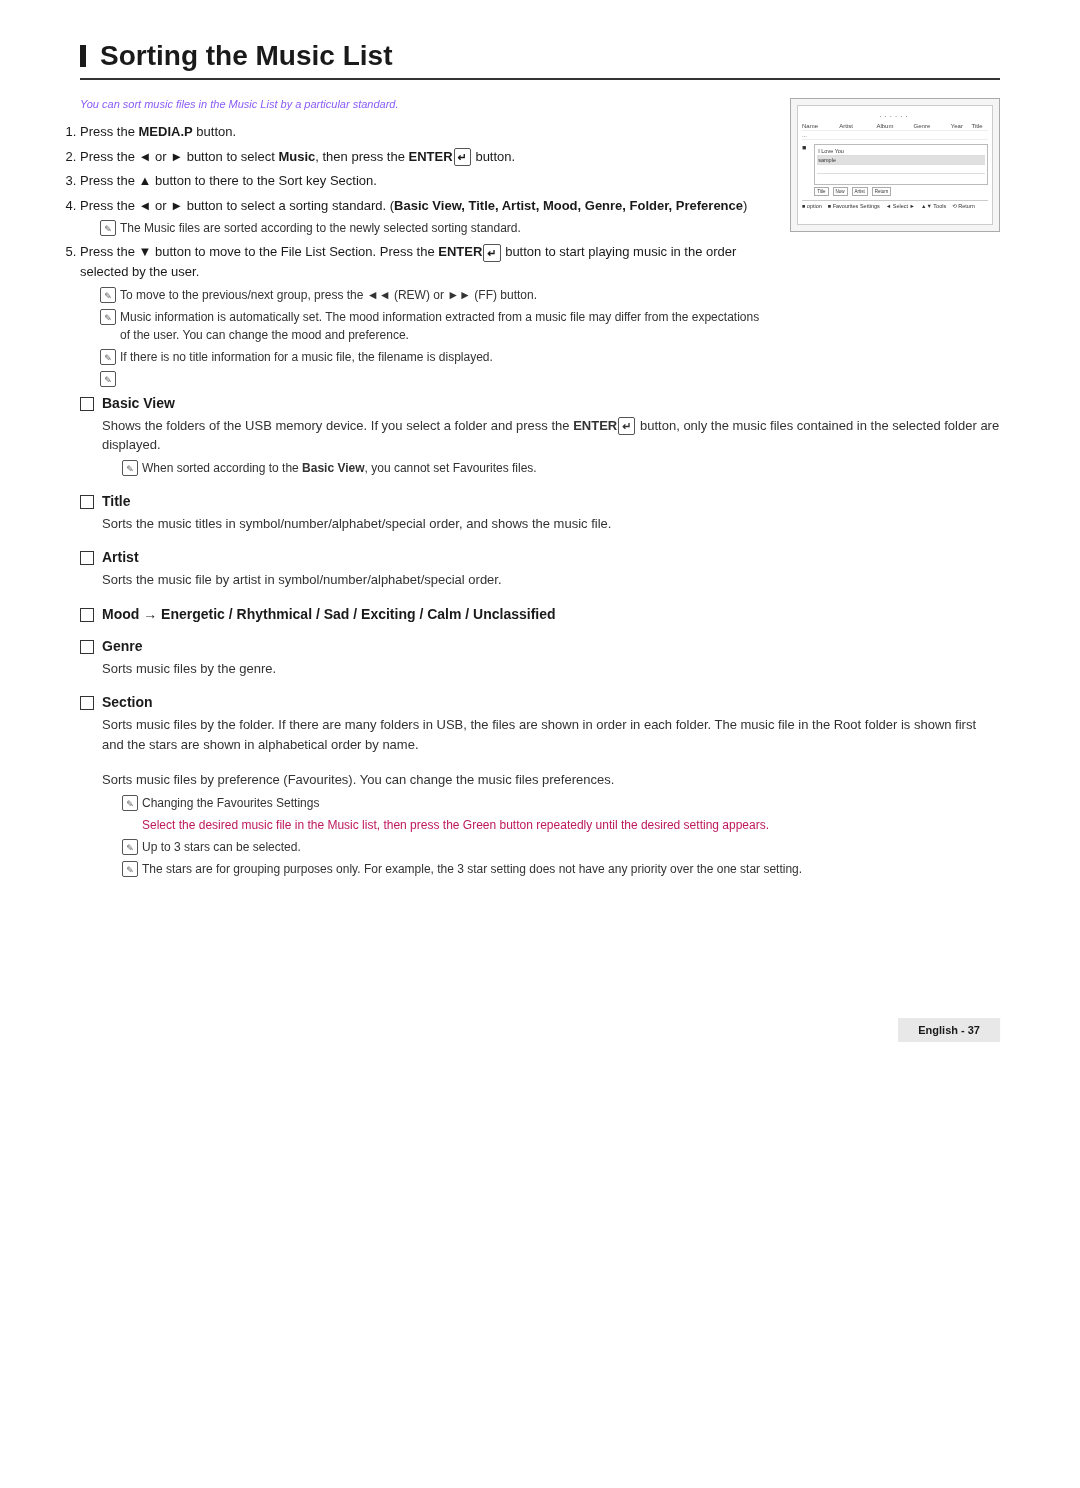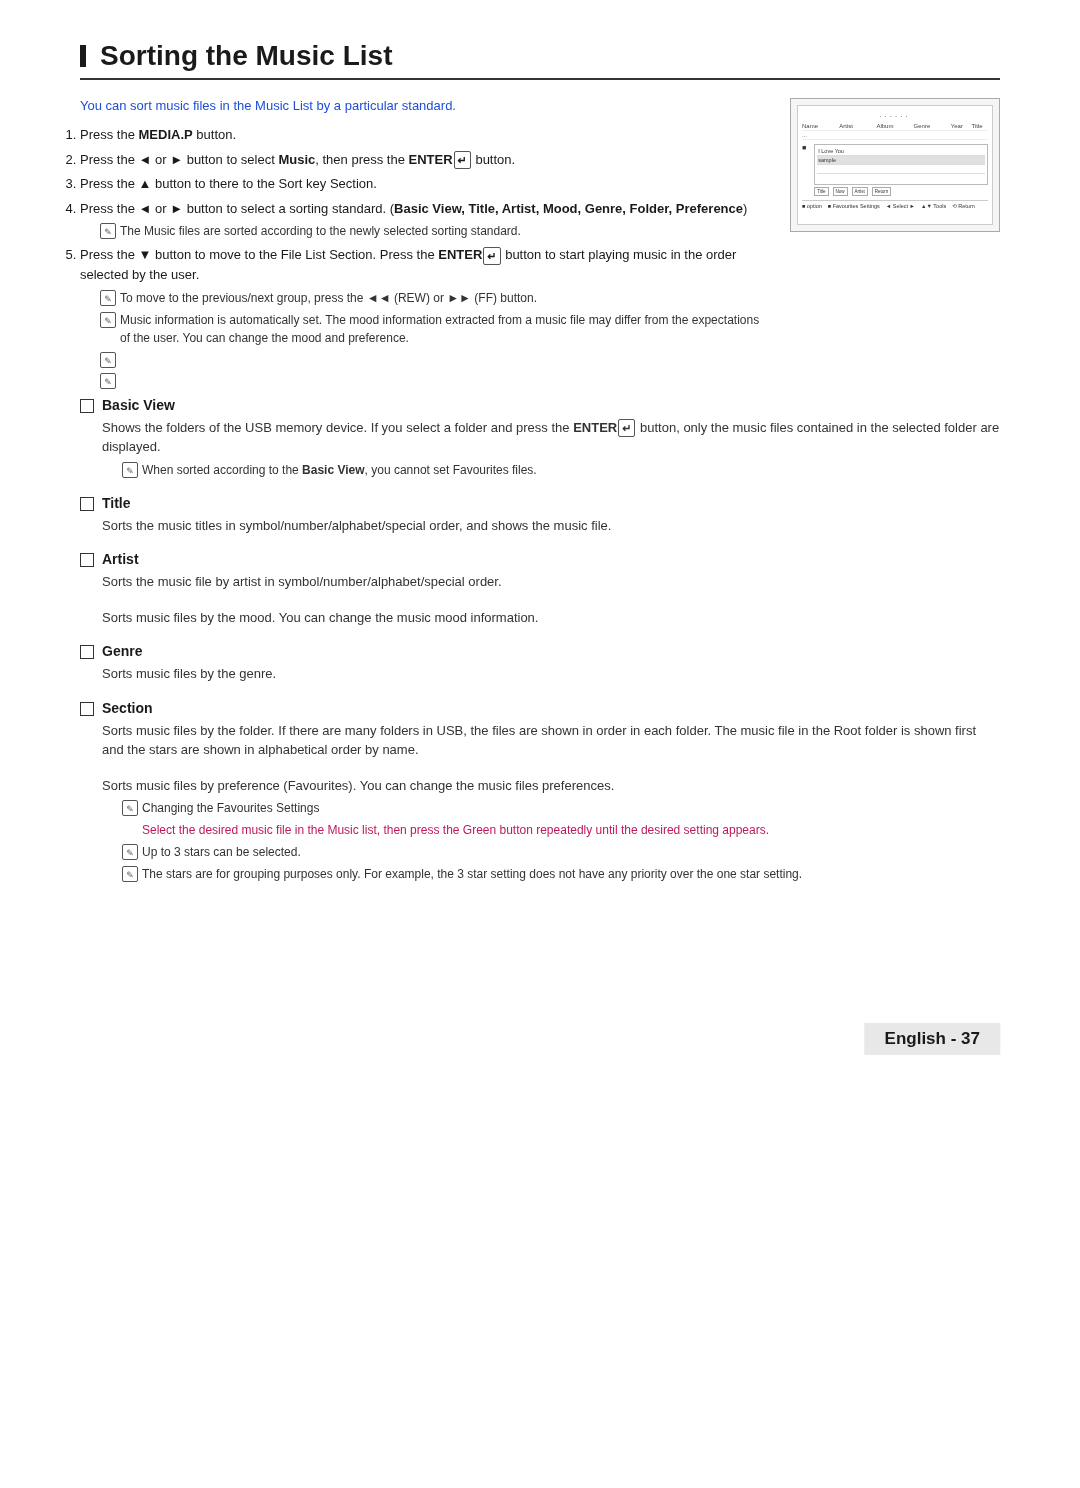--- a/index.html
+++ b/index.html
@@ -44,9 +44,10 @@
     }
 
     .intro-text {
-      font-size: 13px;
+      font-size: 11px;
       margin-bottom: 12px;
-      color: #1d4ed8;
+      color: #8b5cf6;
+      font-style: italic;
     }
 
     .content-with-image {

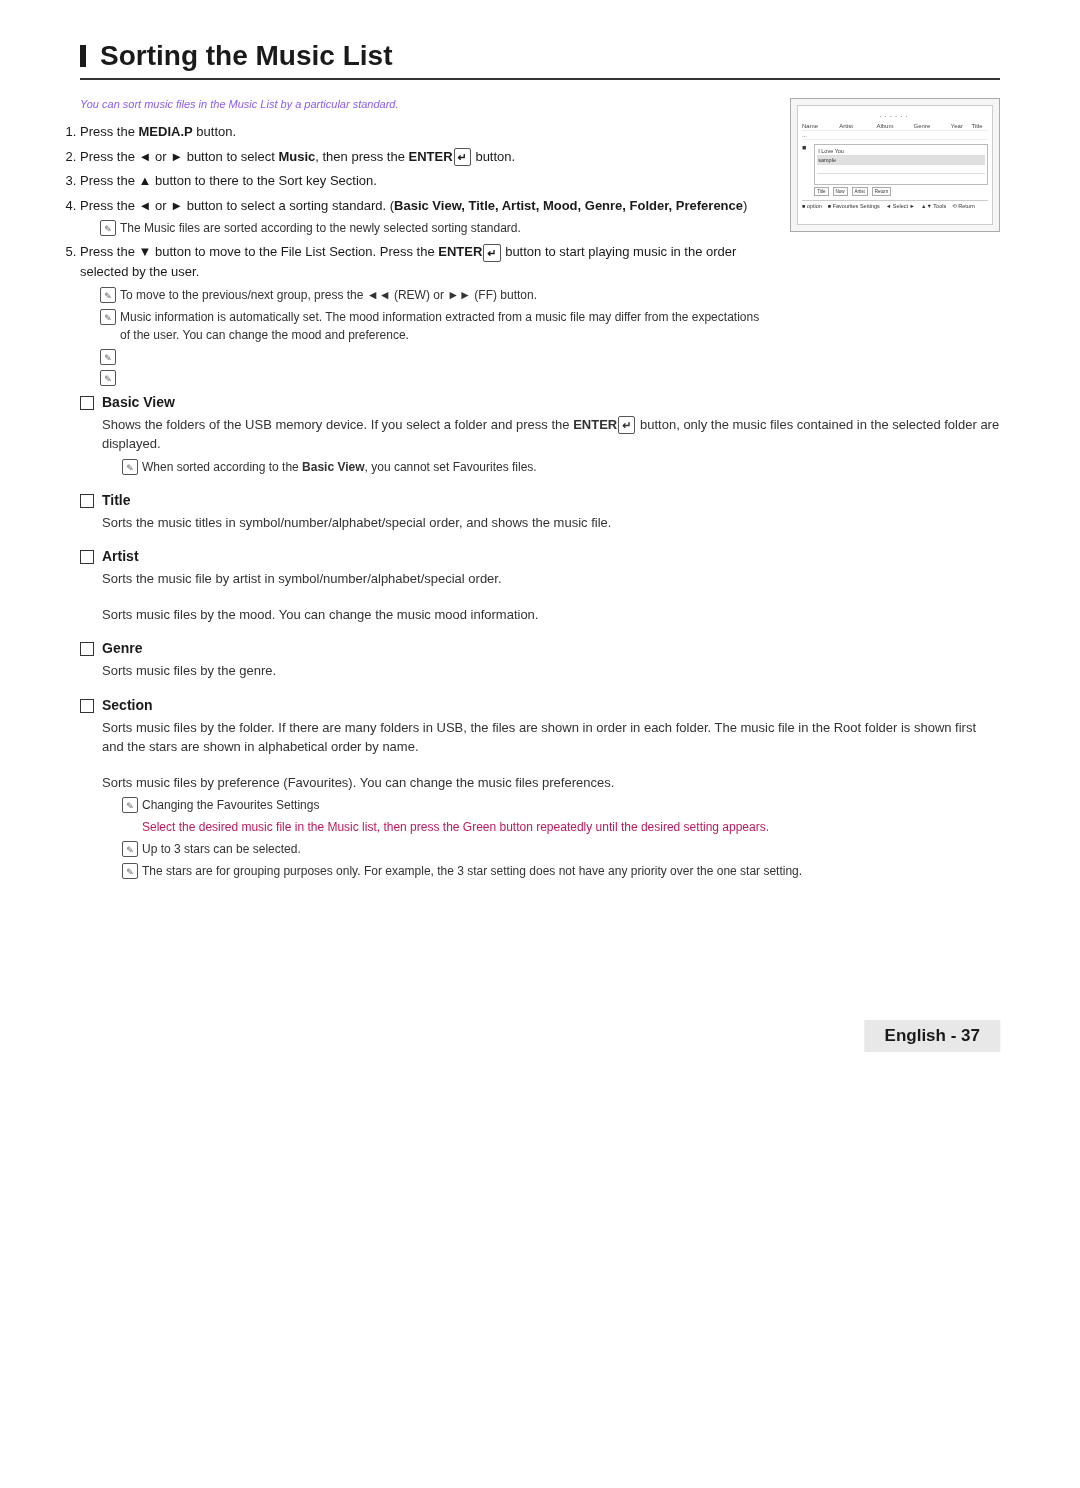--- a/index.html
+++ b/index.html
@@ -257,6 +257,7 @@
           </div>
           <div class="note-line">
             <span class="note-icon">✎</span>
+            <span>If there is no title information for a music file, the filename is displayed.</span>
           </div>
           <div class="note-line">
             <span class="note-icon">✎</span>

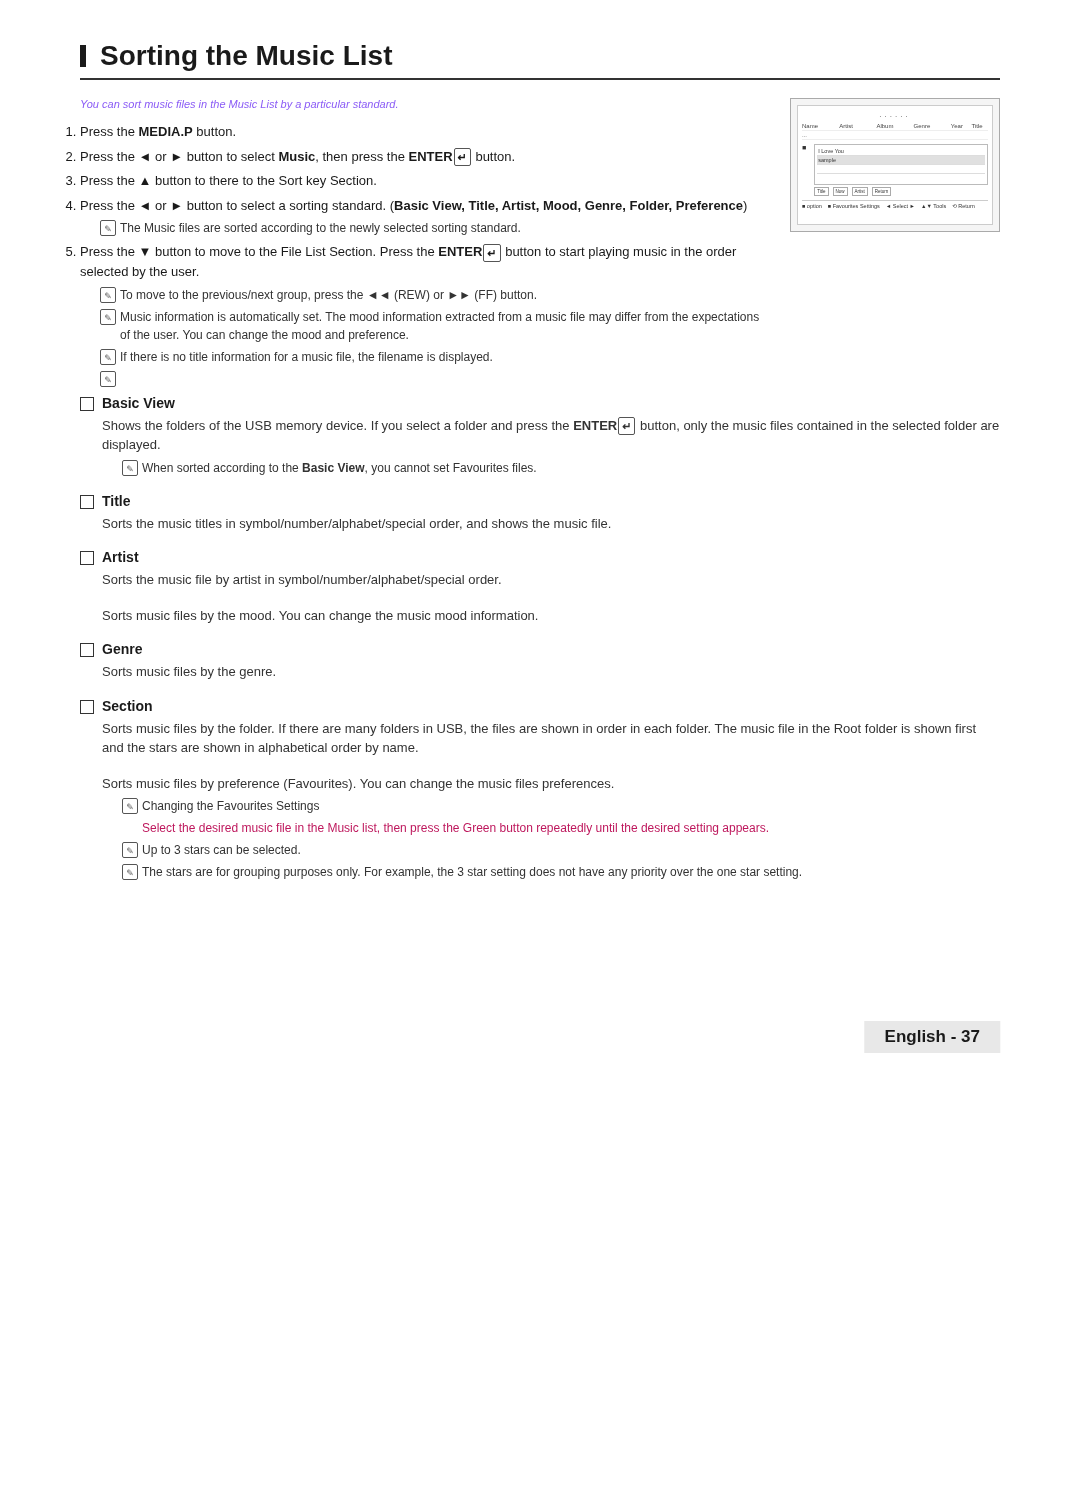--- a/index.html
+++ b/index.html
@@ -345,6 +345,10 @@
   </div>
 
   <div class="subsection">
+    <div class="subsection-header">
+      <span class="checkbox-icon"></span>
+      <span class="subsection-title">Mood → Energetic / Rhythmical / Sad / Exciting / Calm / Unclassified</span>
+    </div>
     <div class="subsection-body">
       Sorts music files by the mood. You can change the music mood information.
     </div>

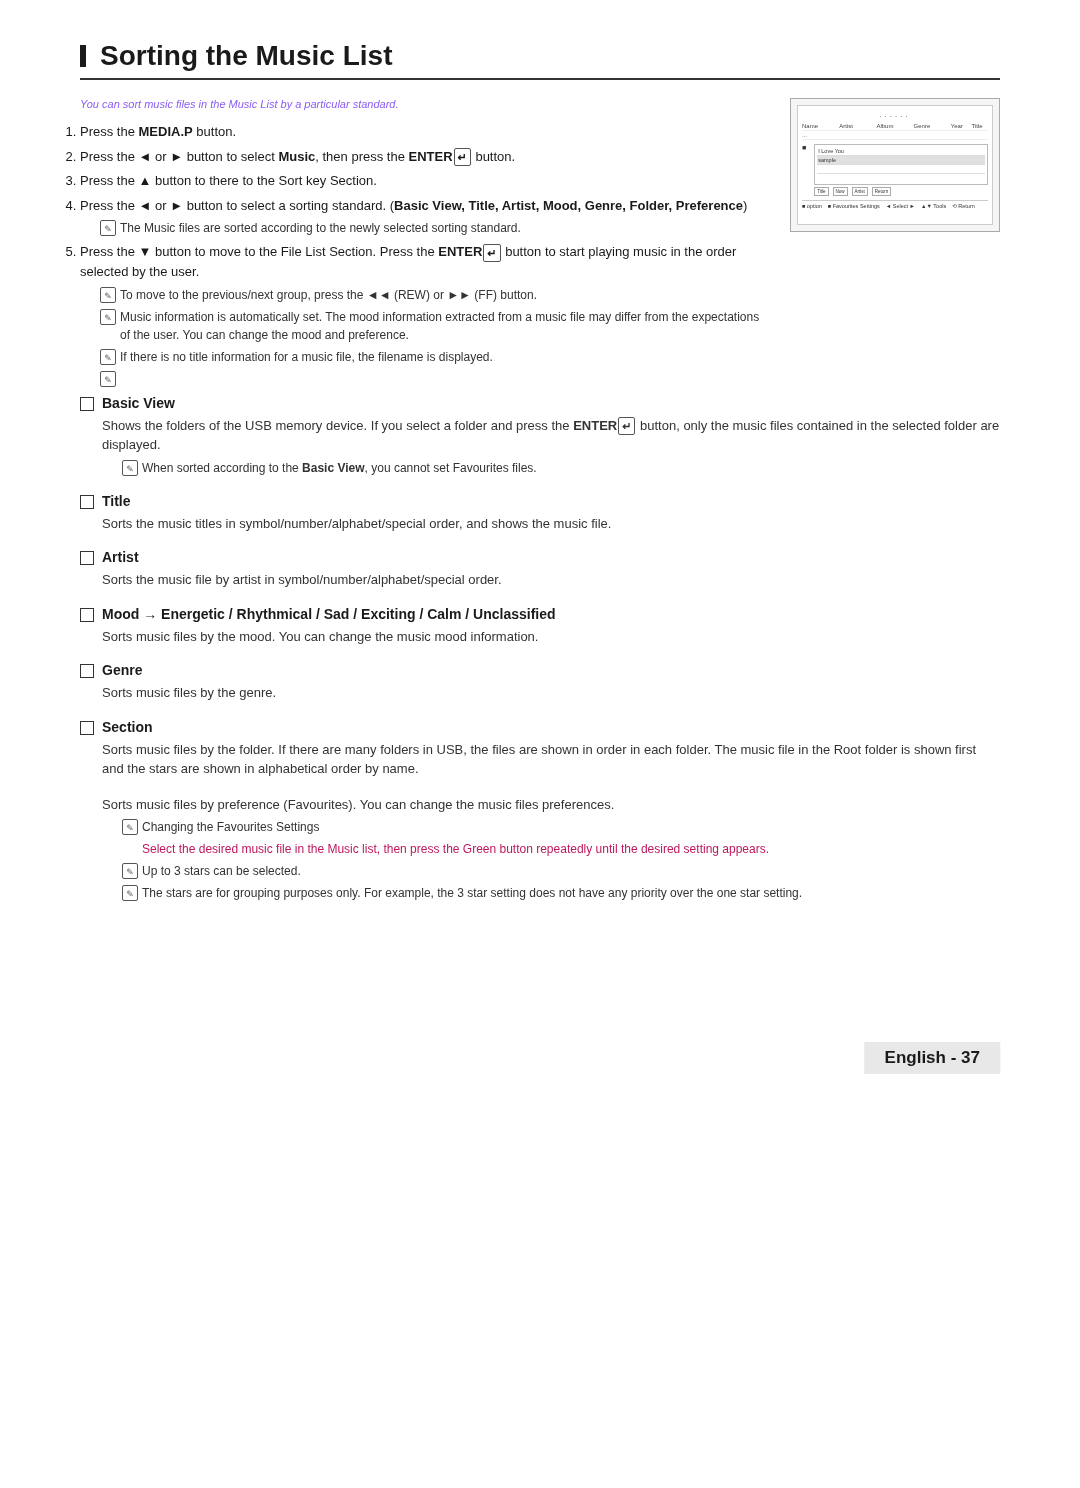--- a/index.html
+++ b/index.html
@@ -349,9 +349,6 @@
       <span class="checkbox-icon"></span>
       <span class="subsection-title">Mood → Energetic / Rhythmical / Sad / Exciting / Calm / Unclassified</span>
     </div>
-    <div class="subsection-body">
-      Sorts music files by the mood. You can change the music mood information.
-    </div>
   </div>
 
   <div class="subsection">

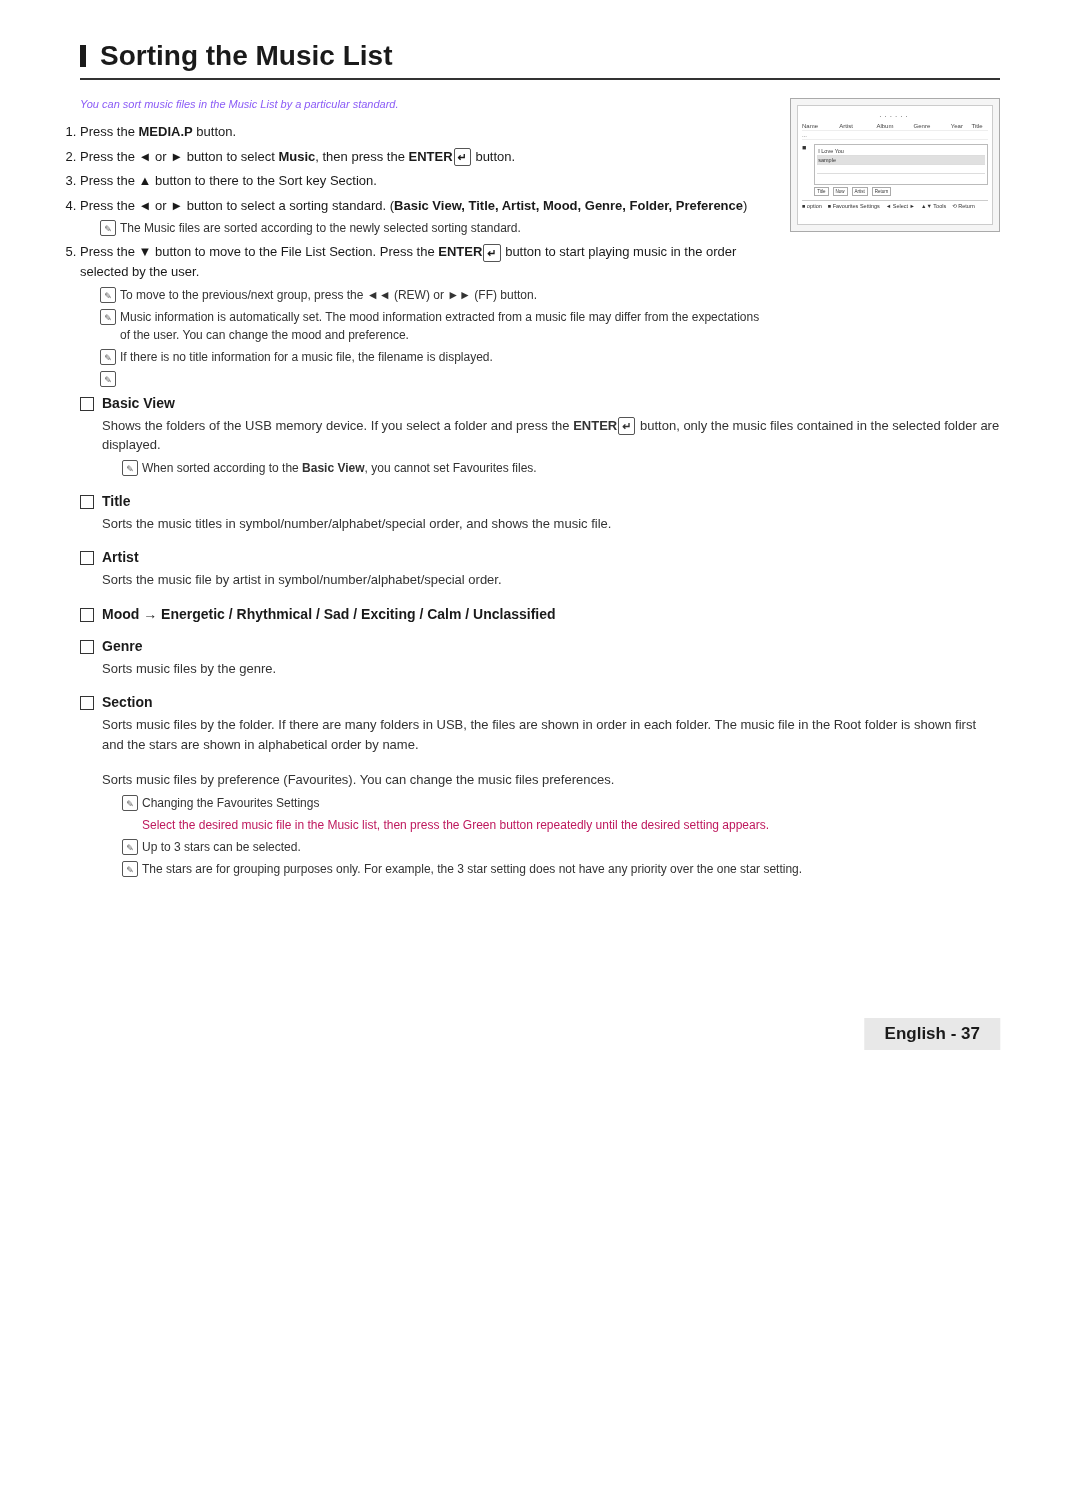--- a/index.html
+++ b/index.html
@@ -192,7 +192,7 @@
       background: #e8e8e8;
       display: inline-block;
       font-weight: bold;
-      font-size: 17px;
+      font-size: 11px;
       position: relative;
       left: 50%;
       transform: translateX(-50%);

